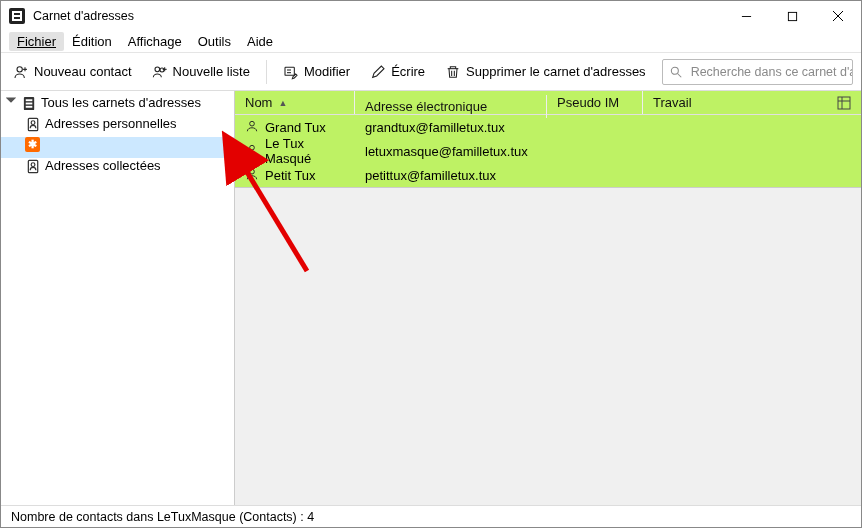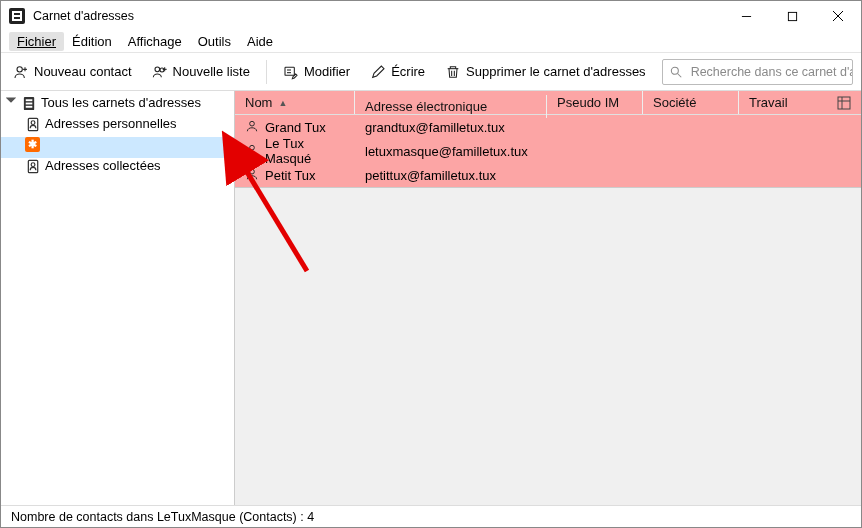--- a/index.html
+++ b/index.html
@@ -137,7 +137,7 @@
     position: relative;
   }
   .table-wrap {
-    background:#fca5a5;
+    background:#bef264;
     border-bottom: 1px solid #ccc;
   }
   .thead {

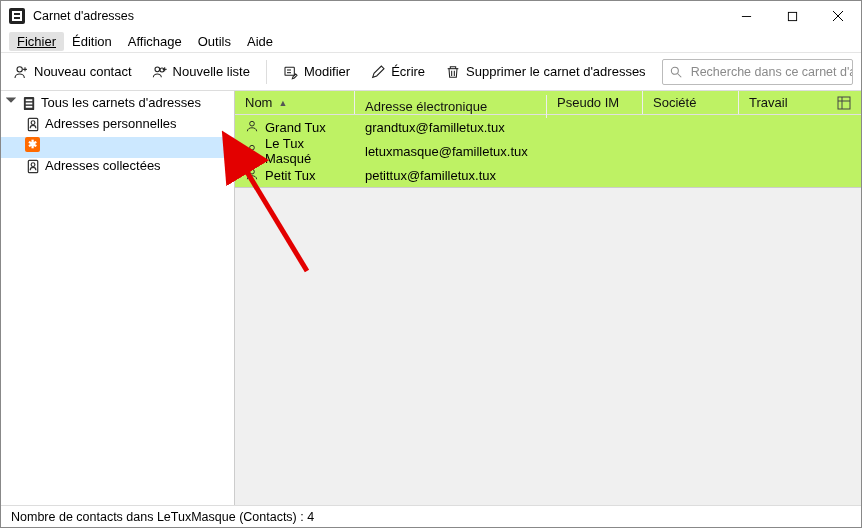--- a/index.html
+++ b/index.html
@@ -340,9 +340,6 @@
           </div>
         <div class="th col-im">
             <span>Pseudo IM</span>
-          </div>
-        <div class="th col-soc">
-            <span>Société</span>
           </div>
         <div class="th last">
           <span>Travail</span>

